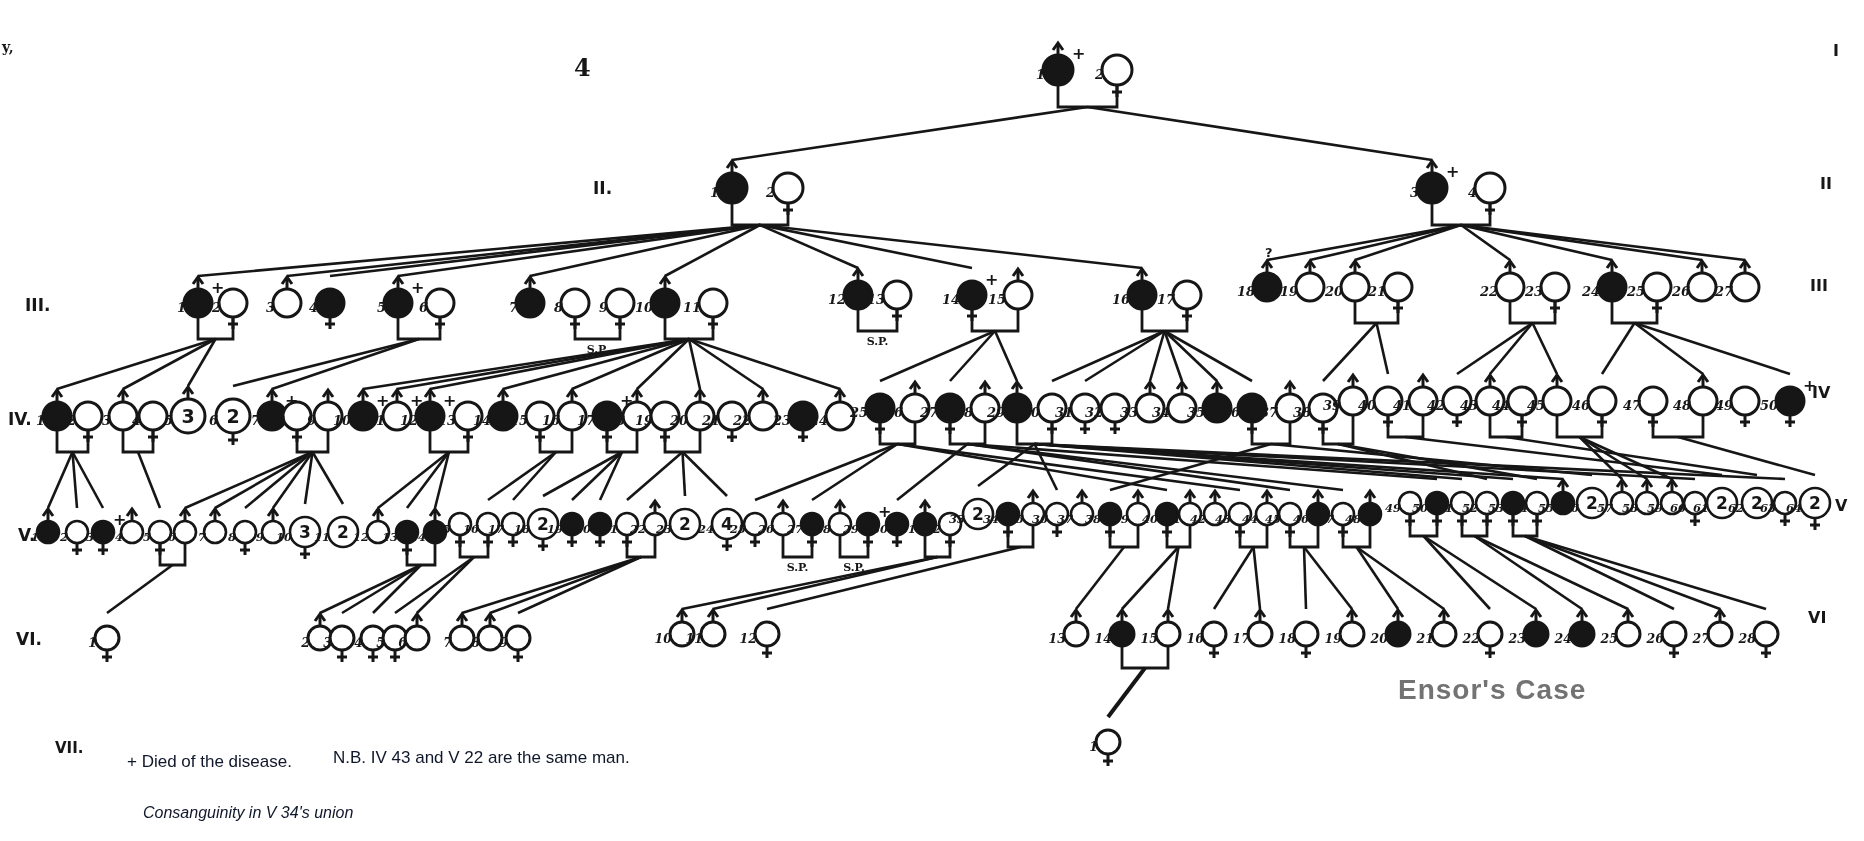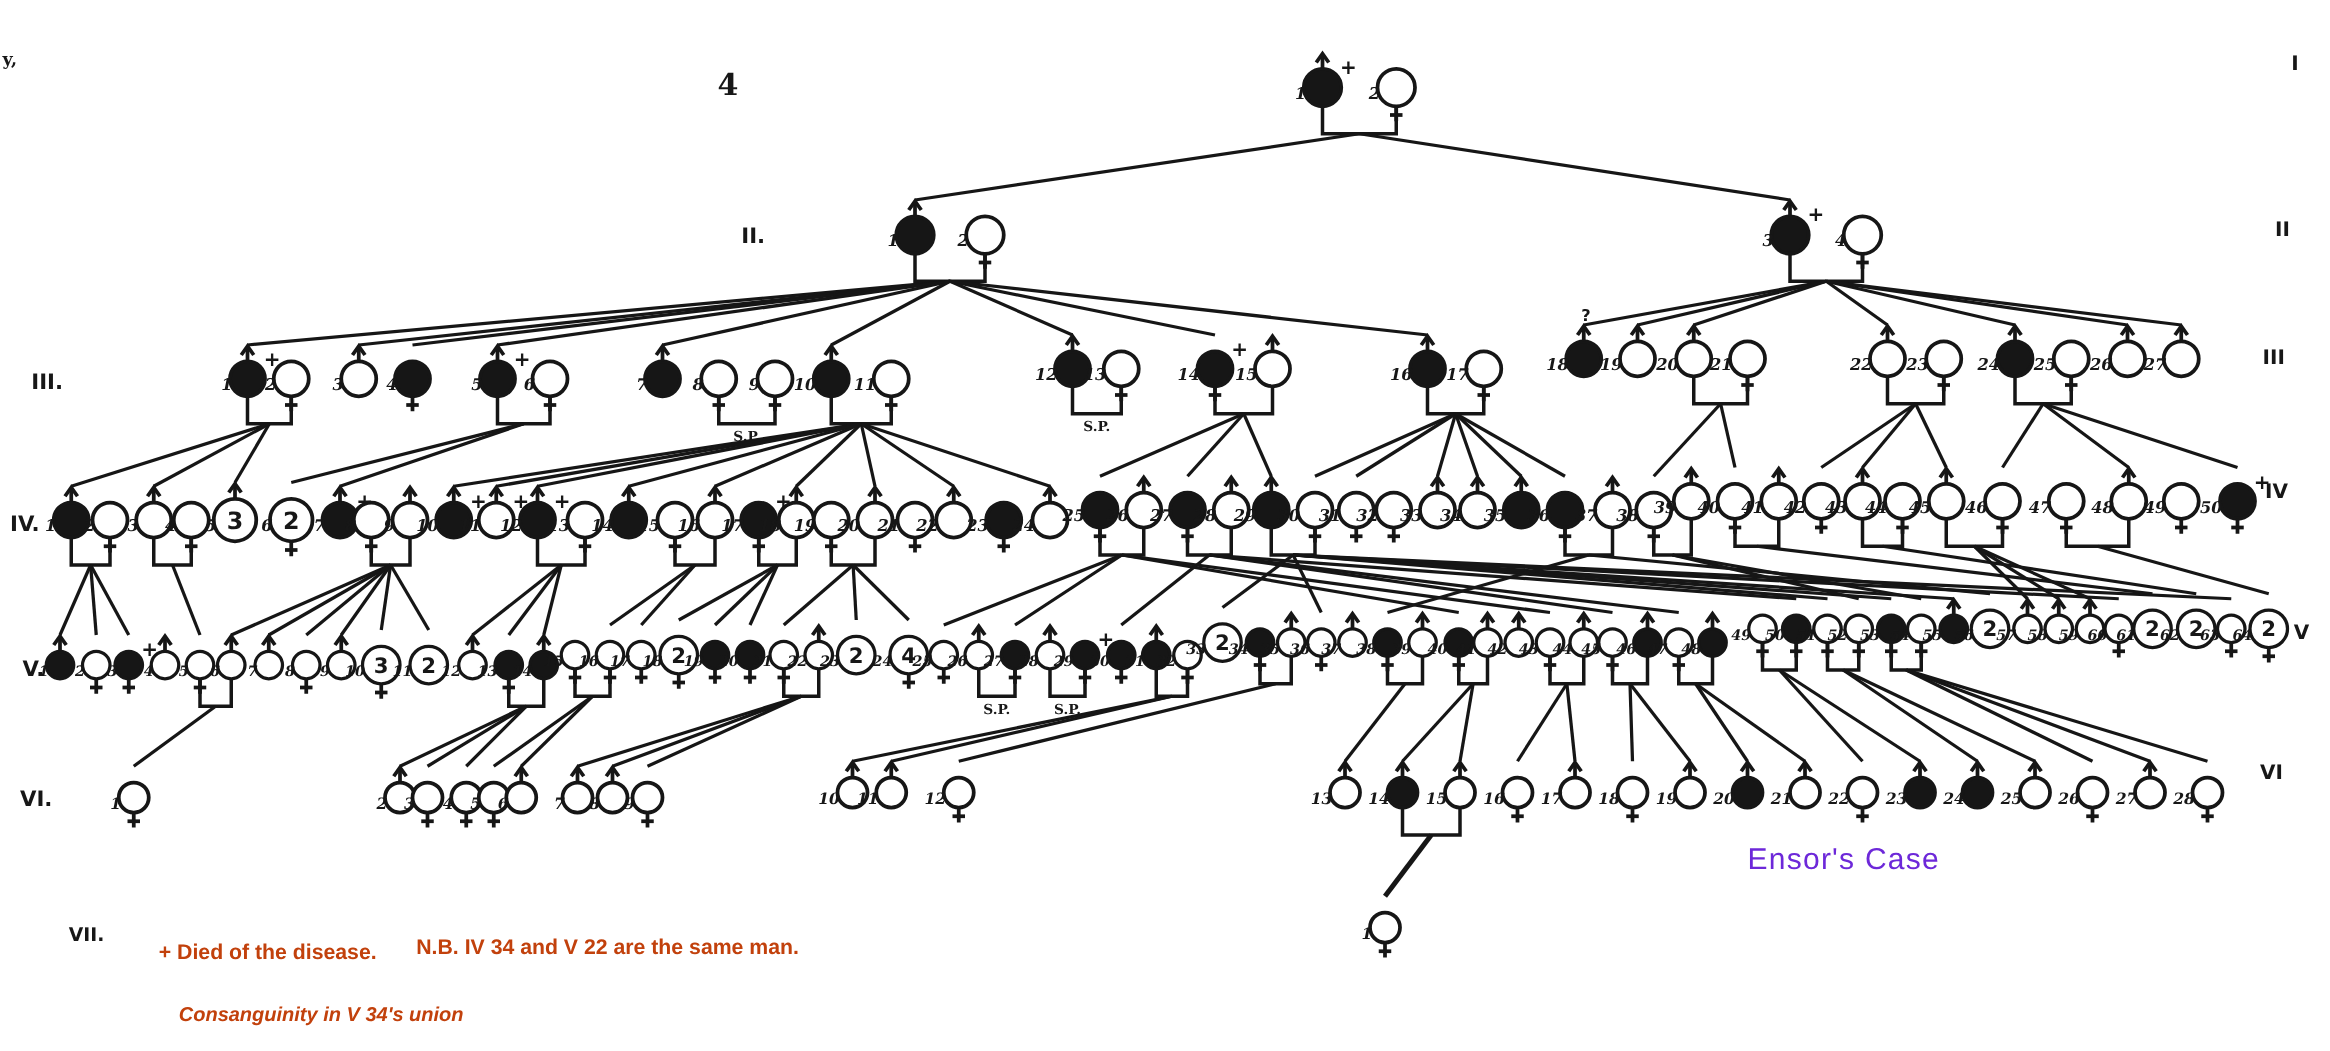--- a/index.html
+++ b/index.html
@@ -10,8 +10,8 @@
   .note-died{left:127px;top:752px;}
   .note-same{left:333px;top:748px;}
   .note-consang{left:143px;top:804px;font-style:italic;font-size:16px;}
-  .case-title{position:absolute;left:1398px;top:674px;font-weight:400;font-size:24px;
-              letter-spacing:1px;color:#6d28d9;}
+  .case-title{position:absolute;left:1398px;top:674px;font-weight:700;font-size:28px;
+              letter-spacing:1px;color:#737373;}
   svg .ink{stroke:#161616;fill:none;}
   svg text{fill:#171717;}
   .num{font-family:"DejaVu Serif",serif;font-style:italic;font-weight:700;}

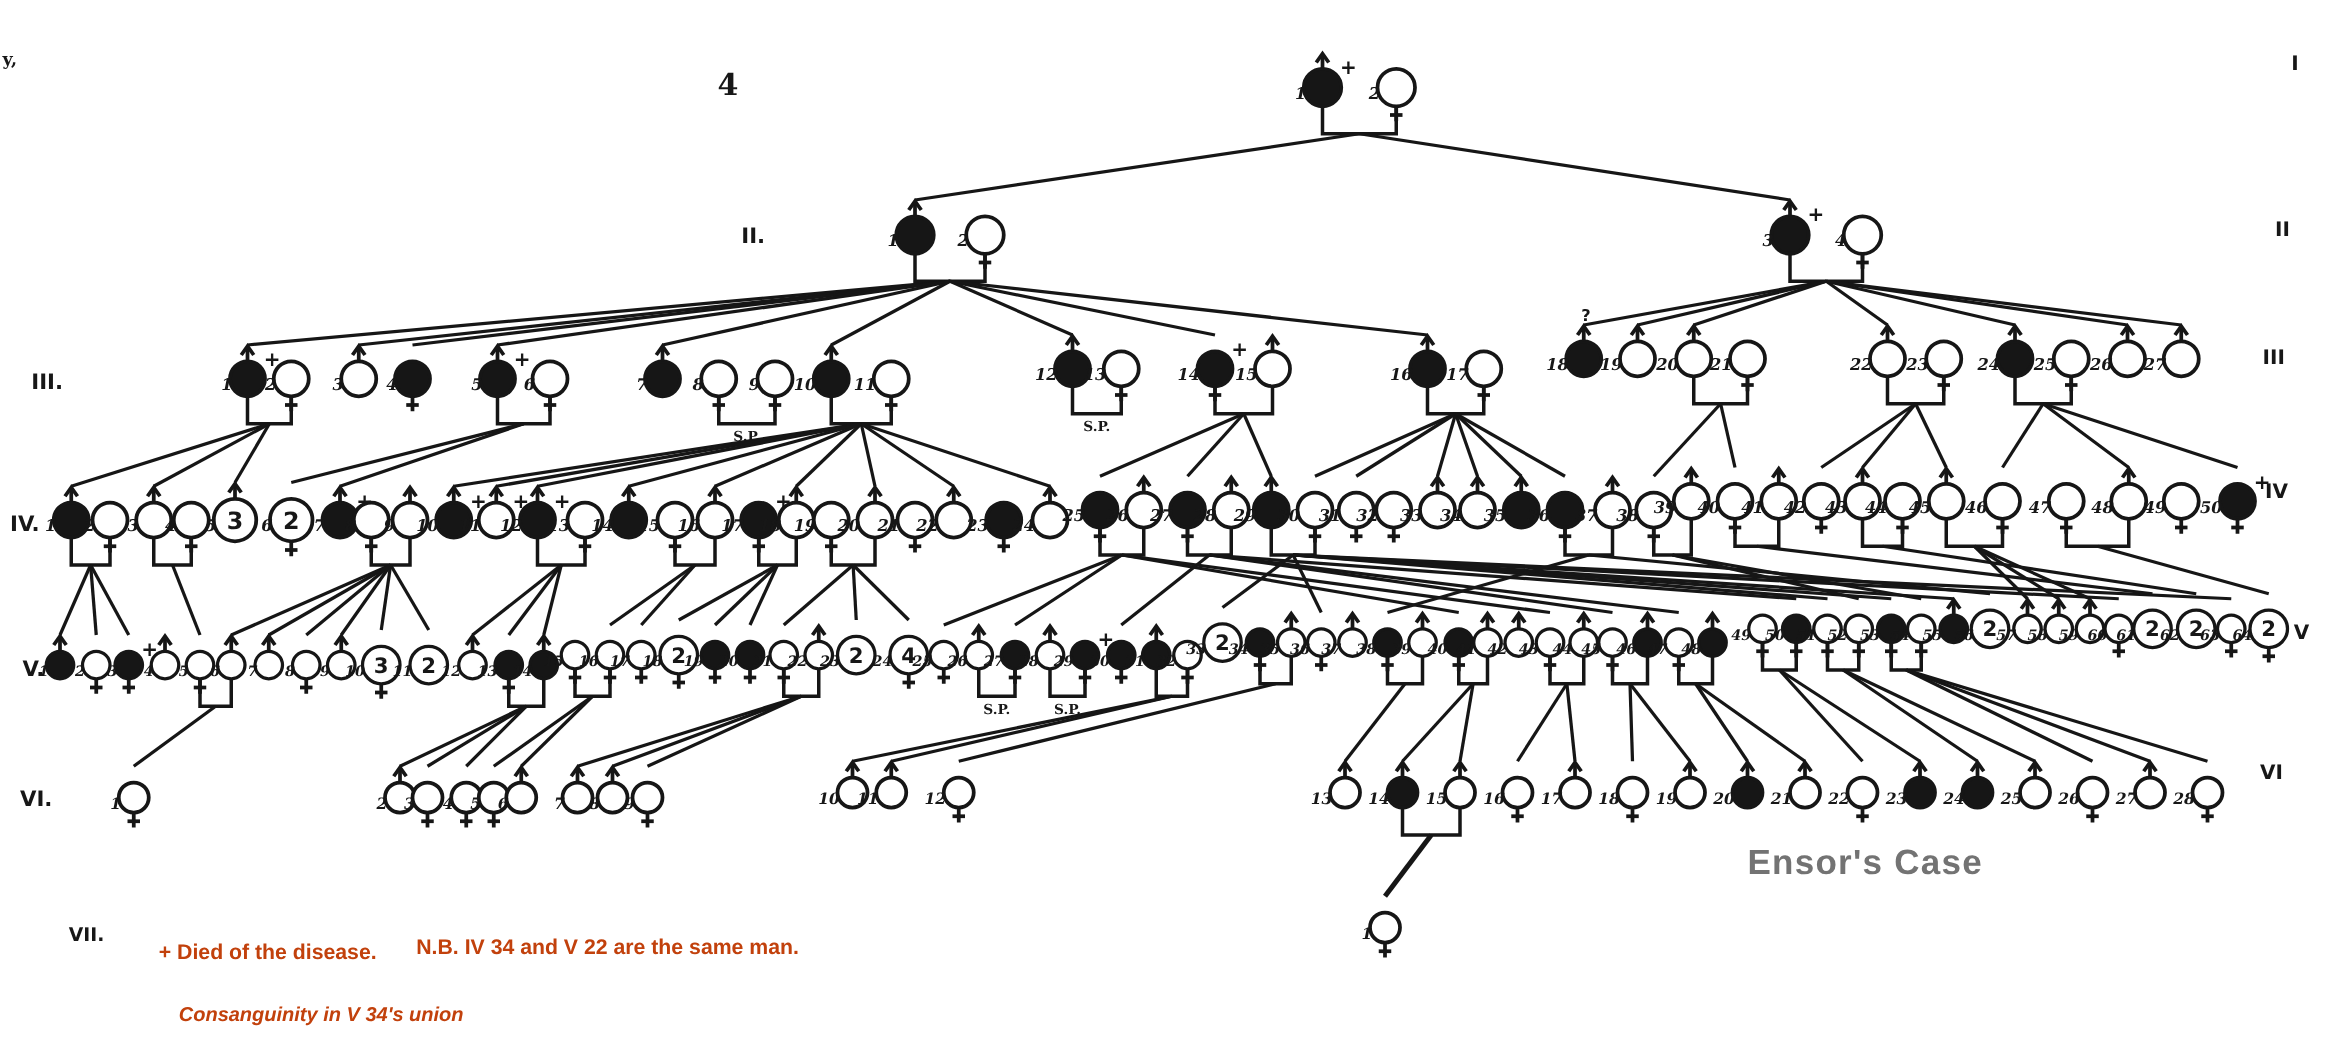--- a/index.html
+++ b/index.html
@@ -6,7 +6,7 @@
   .stage{position:relative;width:1864px;height:841px;background:#ffffff;overflow:hidden;
          font-family:"Liberation Sans",sans-serif;color:#151515;}
   .stage svg{position:absolute;left:0;top:0;}
-  .note{position:absolute;font-weight:700;font-size:17px;white-space:nowrap;color:#c2410c;}
+  .note{position:absolute;font-weight:400;font-size:17px;white-space:nowrap;color:#0f172a;}
   .note-died{left:127px;top:752px;}
   .note-same{left:333px;top:748px;}
   .note-consang{left:143px;top:804px;font-style:italic;font-size:16px;}

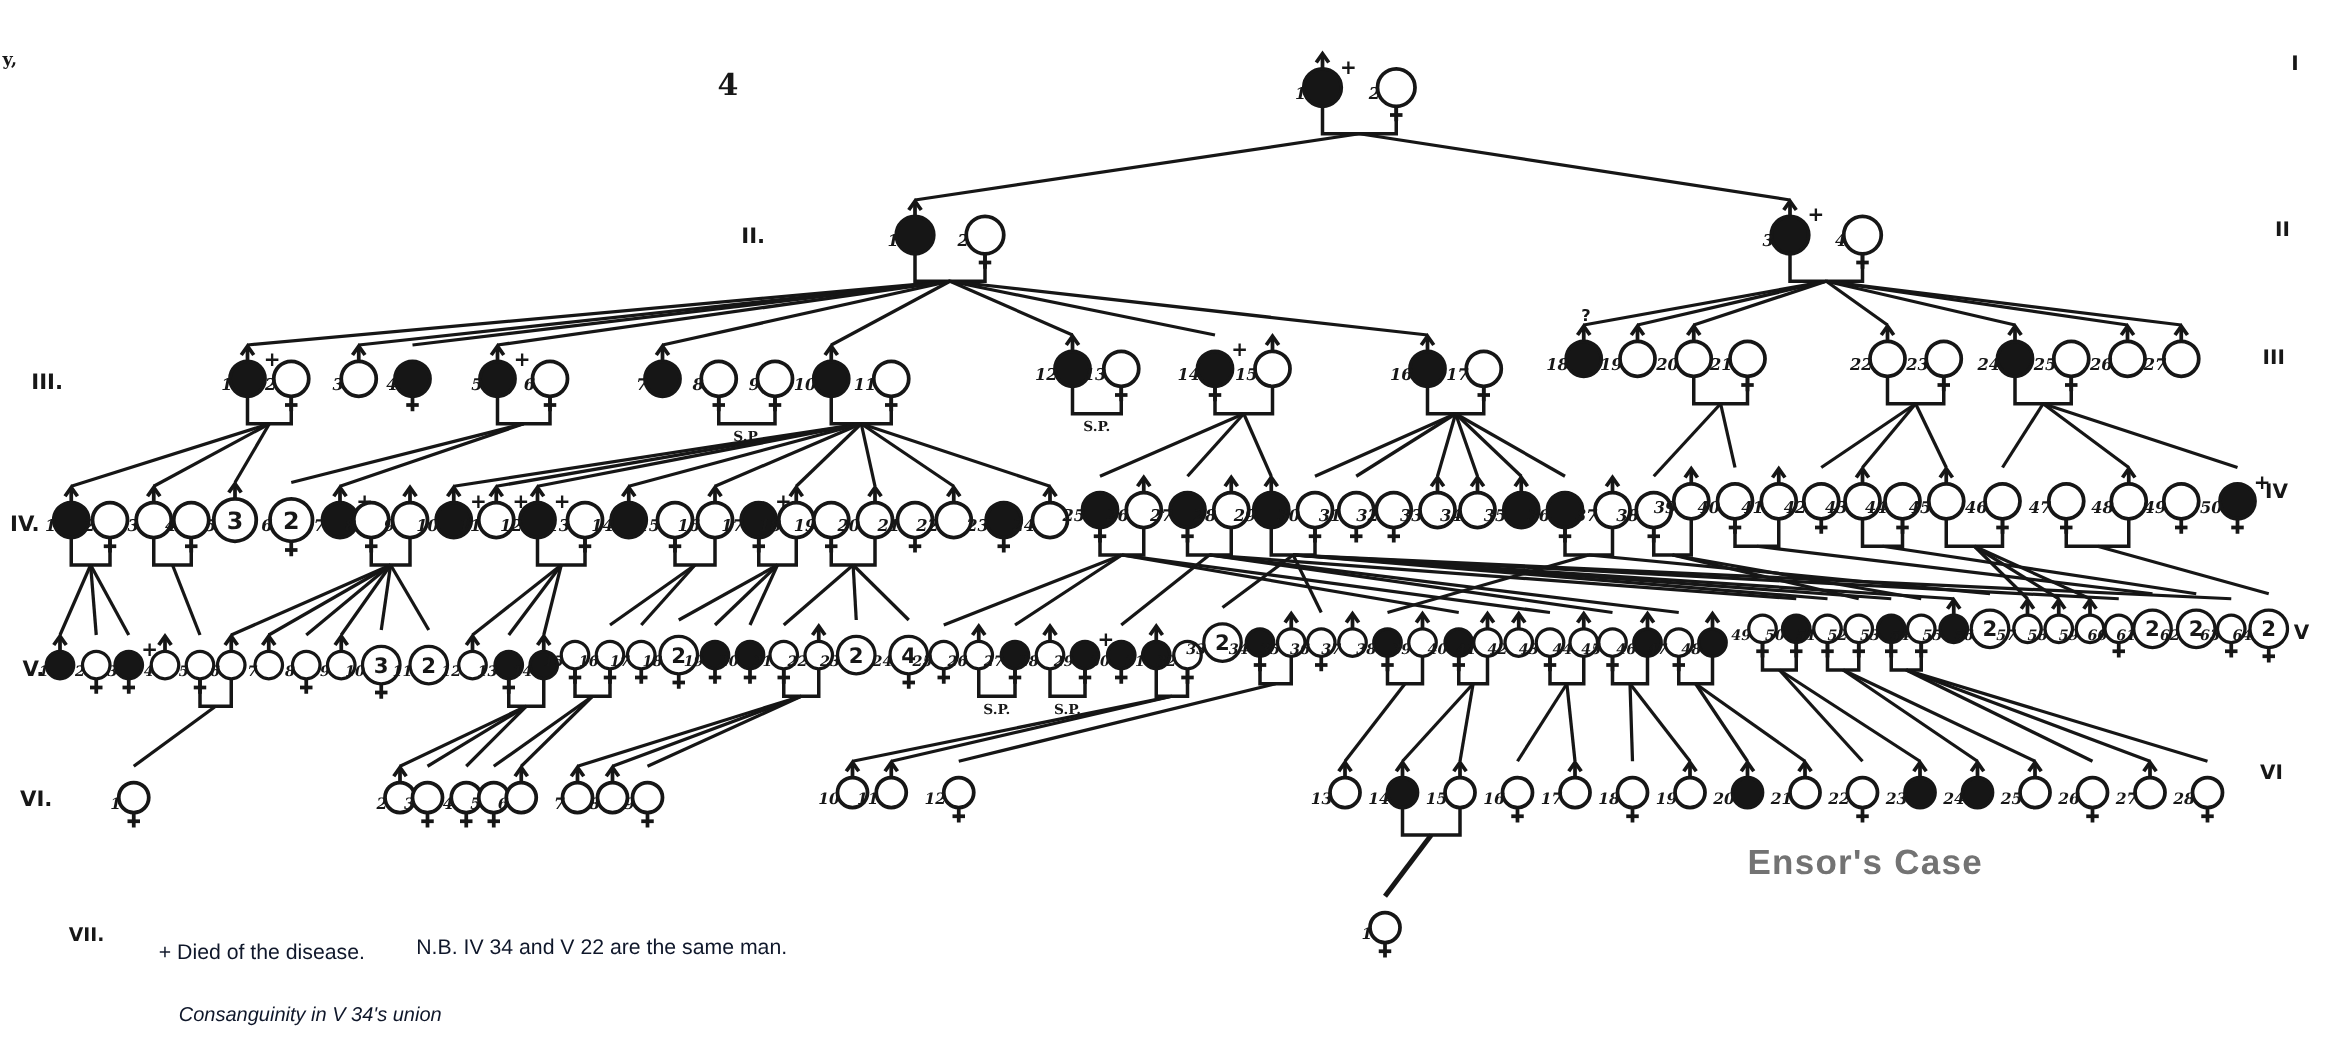--- a/index.html
+++ b/index.html
@@ -1384,7 +1384,7 @@
       </g>
     </svg>
   <div class="note note-died">+ Died of the disease.</div>
-  <div class="note note-same">N.B. IV 34 and V 22 are the same man.</div>
+  <div class="note note-same">N.B. IV 43 and V 22 are the same man.</div>
   <div class="note note-consang">Consanguinity in V  34's union</div>
   <div class="case-title">Ensor's Case</div>
 </div>

